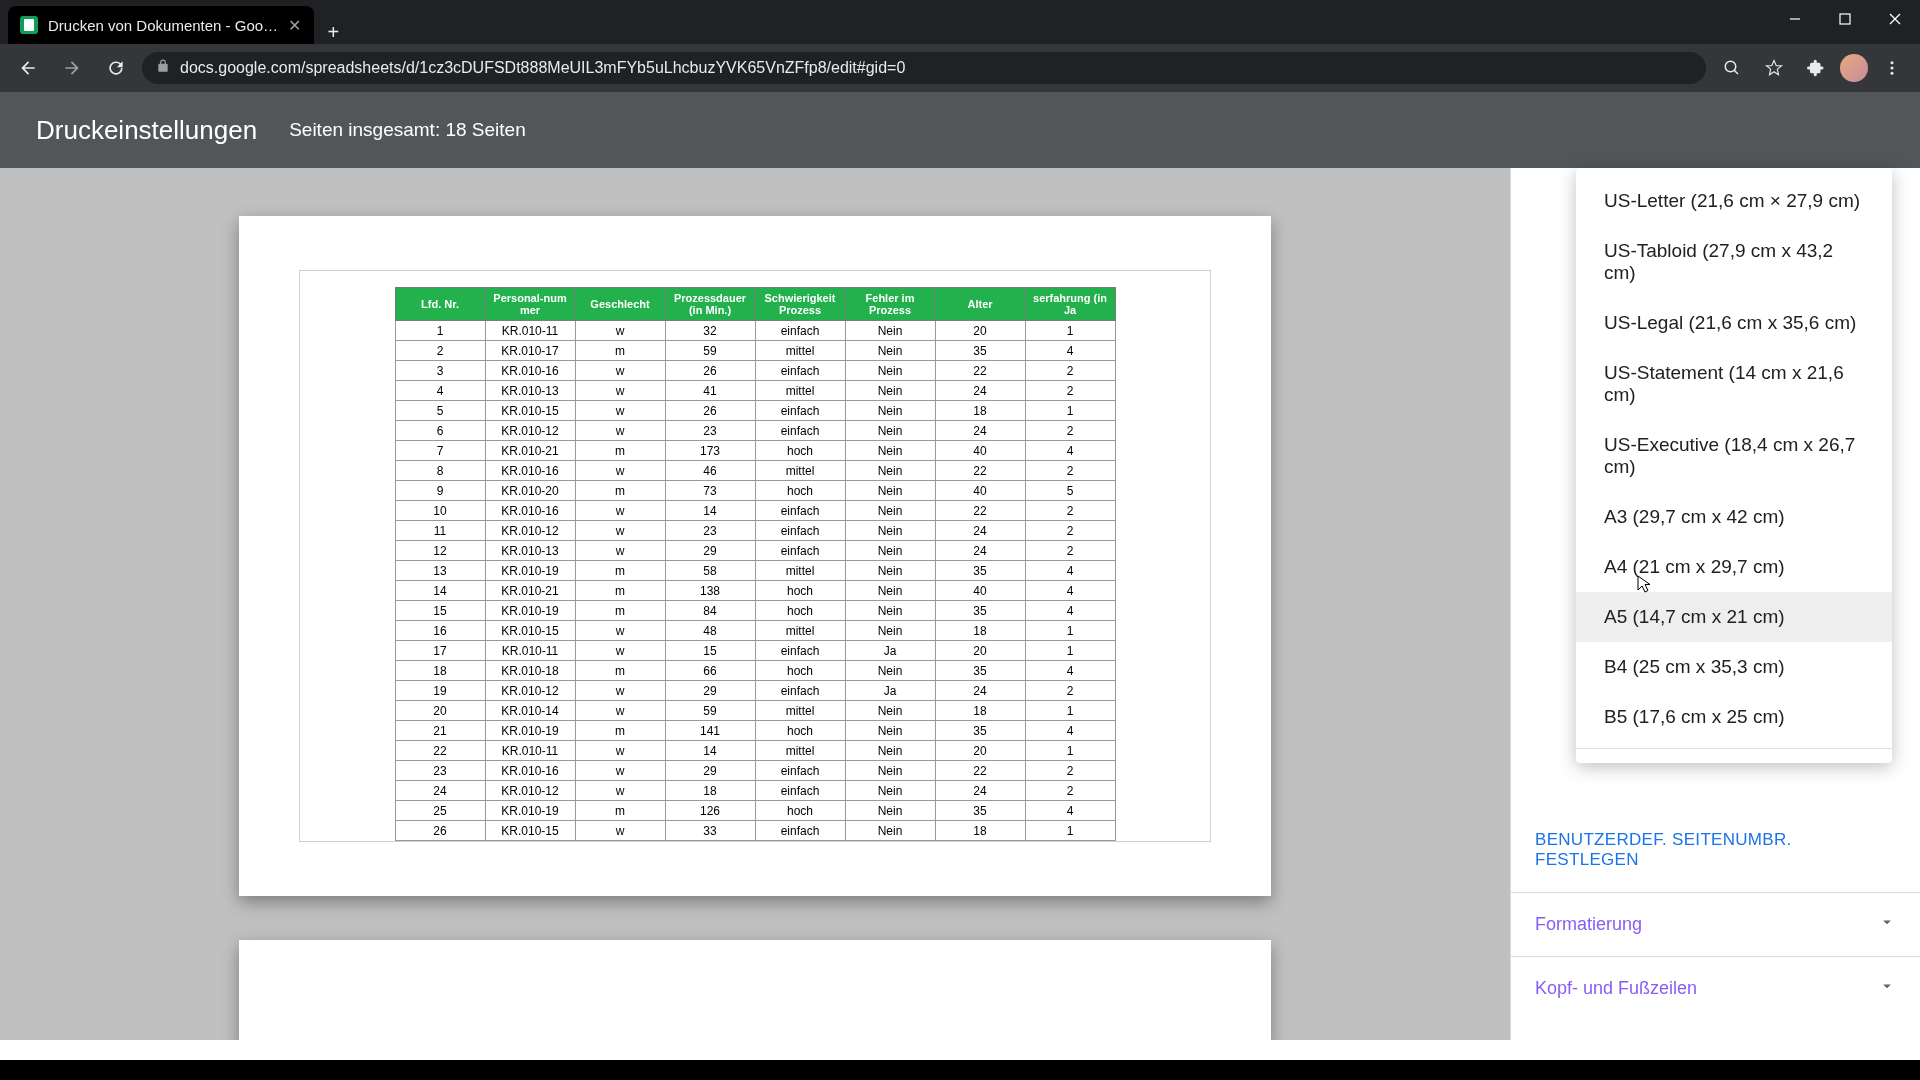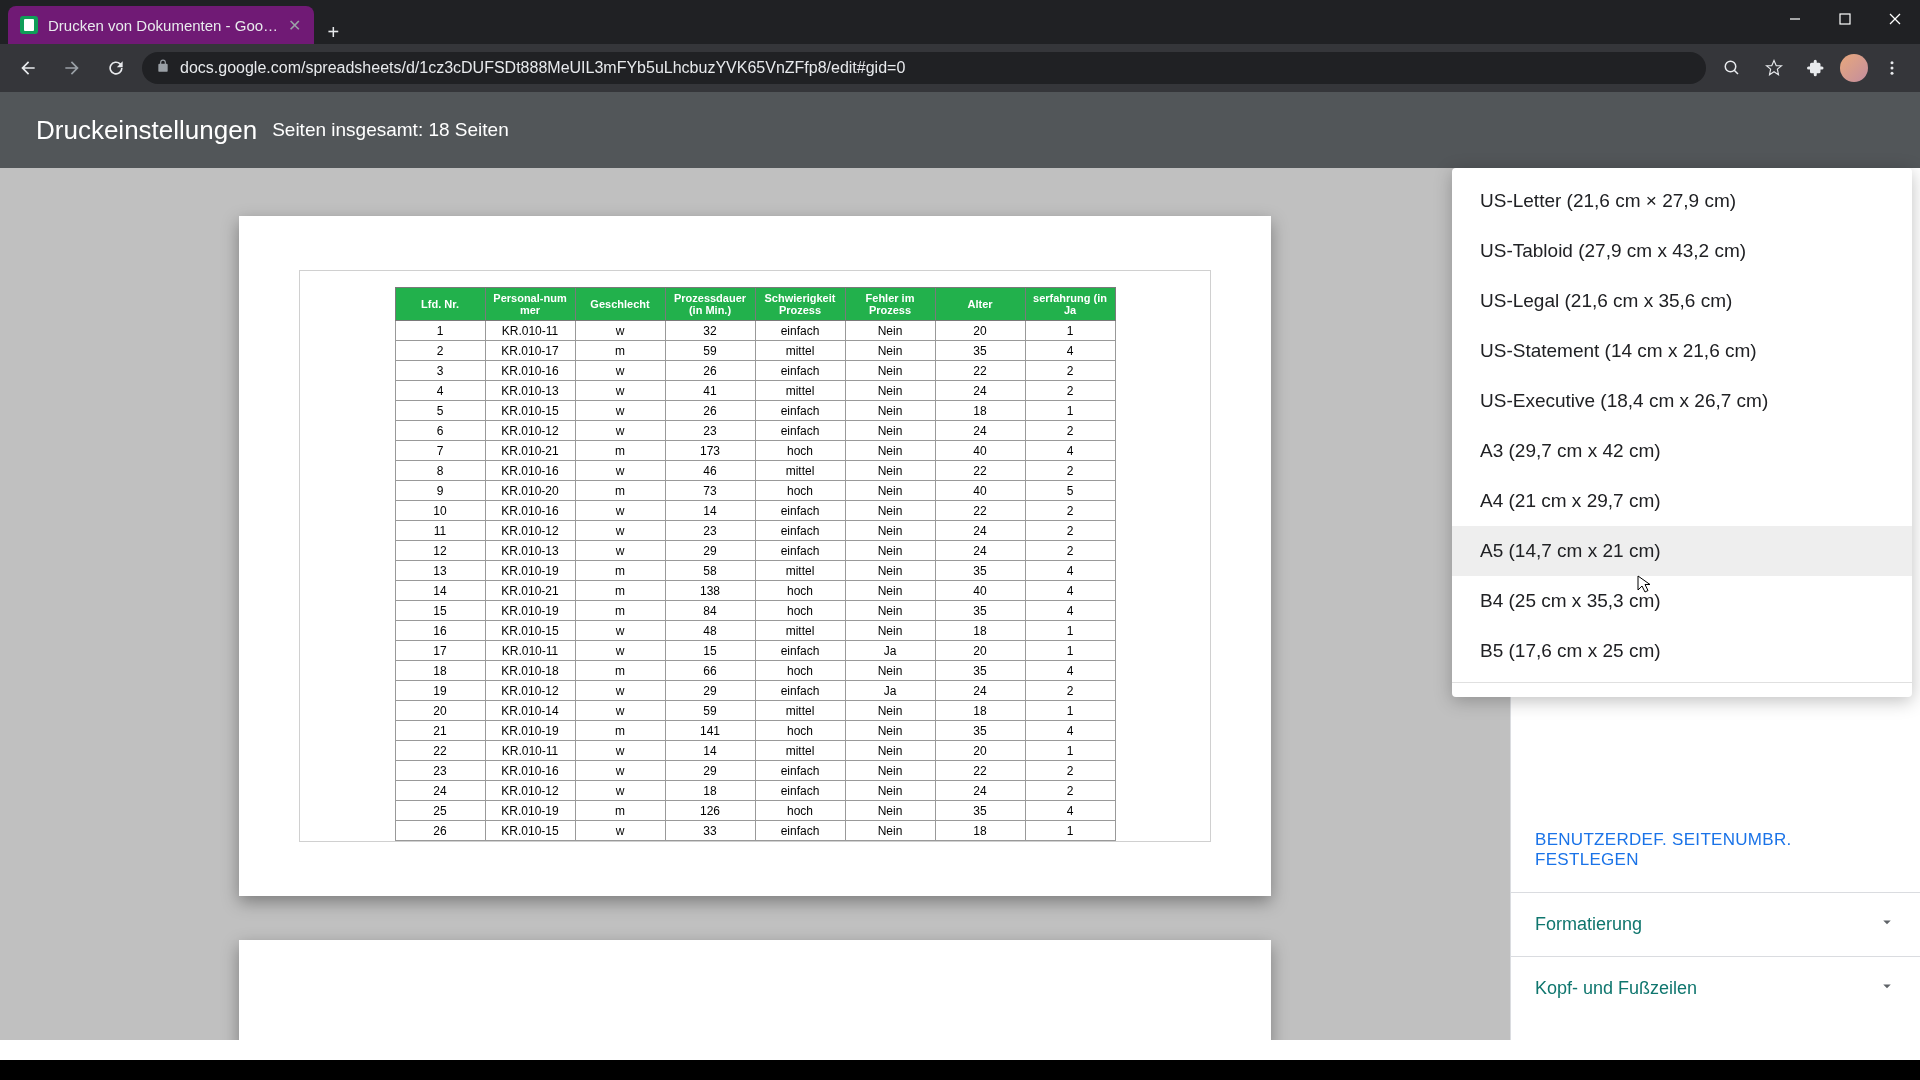--- a/index.html
+++ b/index.html
@@ -8,7 +8,7 @@
 
 .browser-chrome { background: #202124; }
 .tab-bar { height: 44px; display: flex; align-items: flex-end; padding-left: 8px; }
-.tab { background: #701a75; color: #e8eaed; font-size: 15px; height: 38px; display: flex; align-items: center; padding: 0 12px; border-radius: 8px 8px 0 0; min-width: 230px; gap: 10px; }
+.tab { background: #000000; color: #e8eaed; font-size: 15px; height: 38px; display: flex; align-items: center; padding: 0 12px; border-radius: 8px 8px 0 0; min-width: 230px; gap: 10px; }
 .tab-favicon { width: 18px; height: 18px; background: #0f9d58; border-radius: 3px; display: flex; align-items: center; justify-content: center; }
 .tab-favicon-inner { width: 10px; height: 12px; background: #fff; border-radius: 1px; }
 .tab-title { flex: 1; white-space: nowrap; overflow: hidden; text-overflow: ellipsis; }

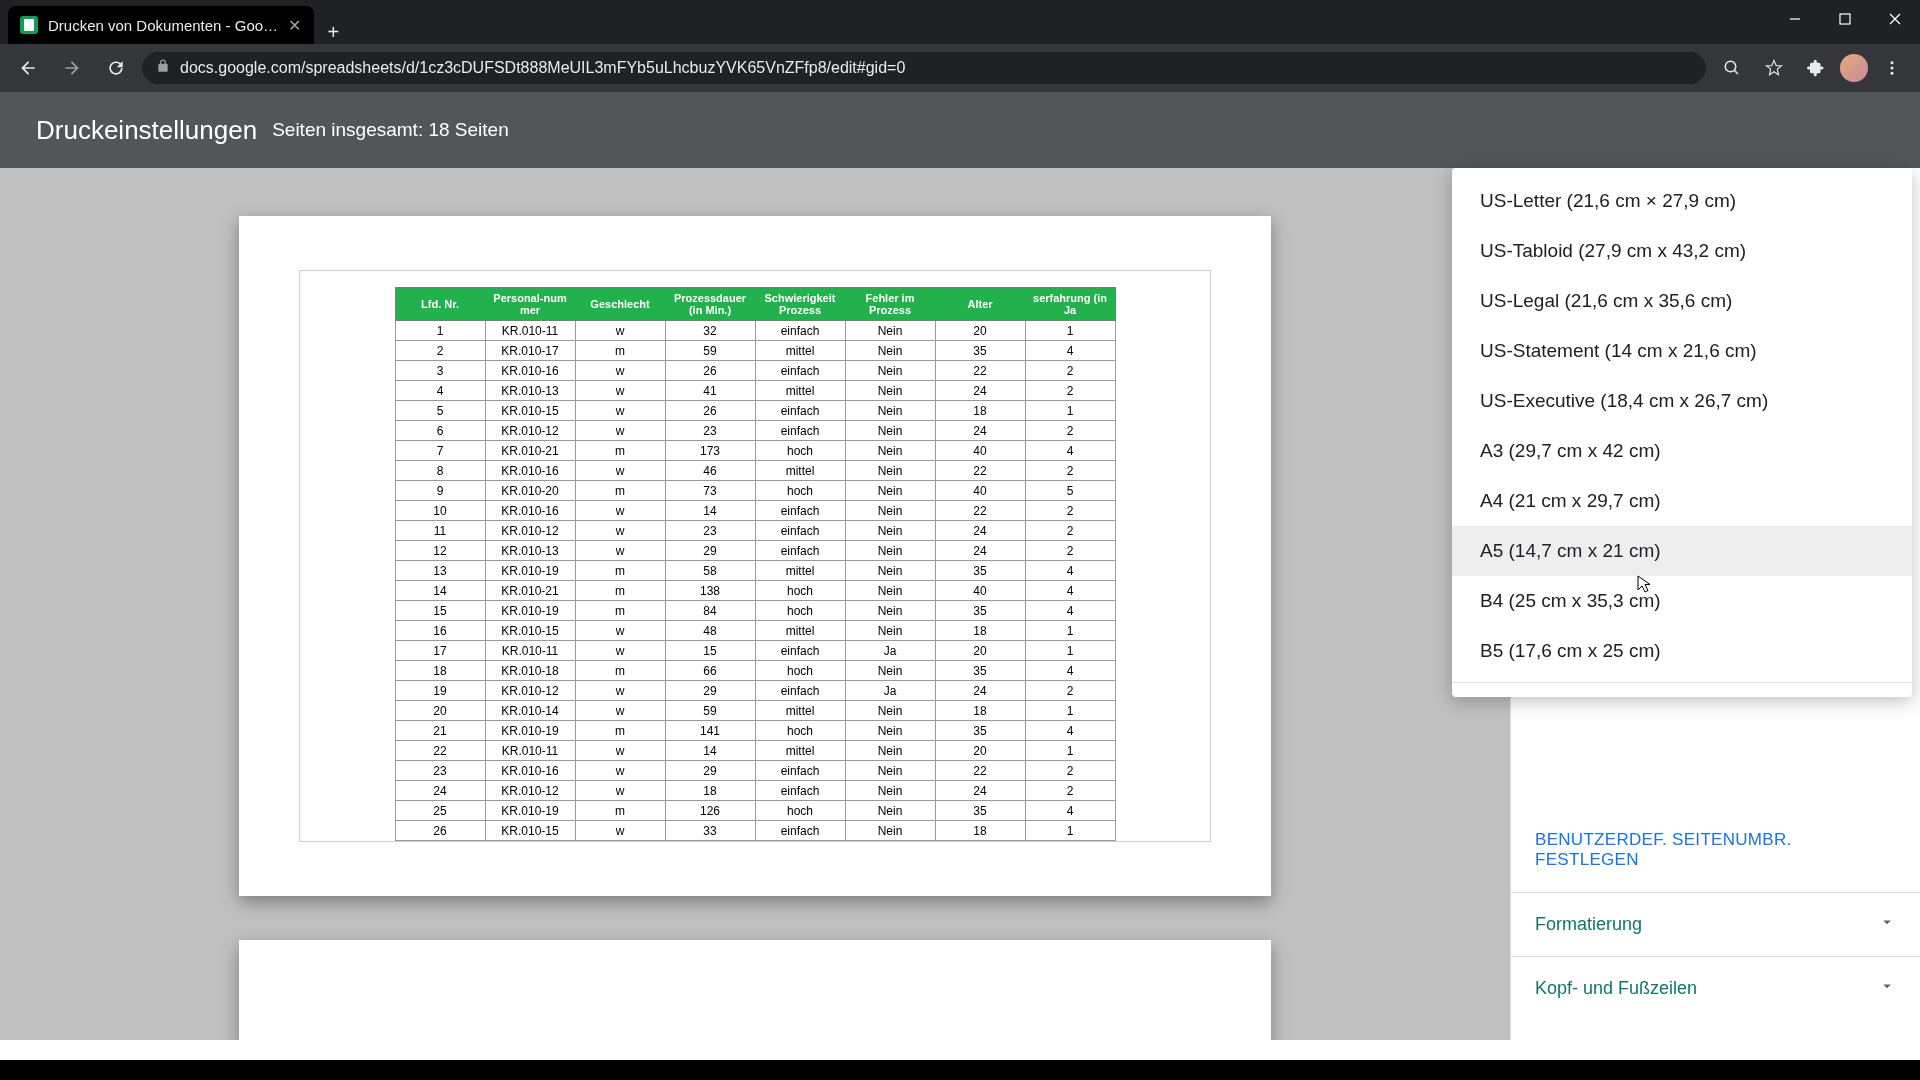--- a/index.html
+++ b/index.html
@@ -28,7 +28,7 @@
 
 
 .app { position: relative; background: #fff; height: calc(1080px - 92px - 20px); }
-.app-header { background: #525659; height: 76px; display: flex; align-items: center; padding: 0 36px; color: #fff; gap: 15px; }
+.app-header { background: #525659; height: 76px; display: flex; align-items: center; padding: 0 36px; color: #fff; gap: 32px; }
 .app-title { font-size: 26px; font-weight: 500; }
 .app-subtitle { font-size: 19px; }
 .app-body { position: relative; display: flex; }

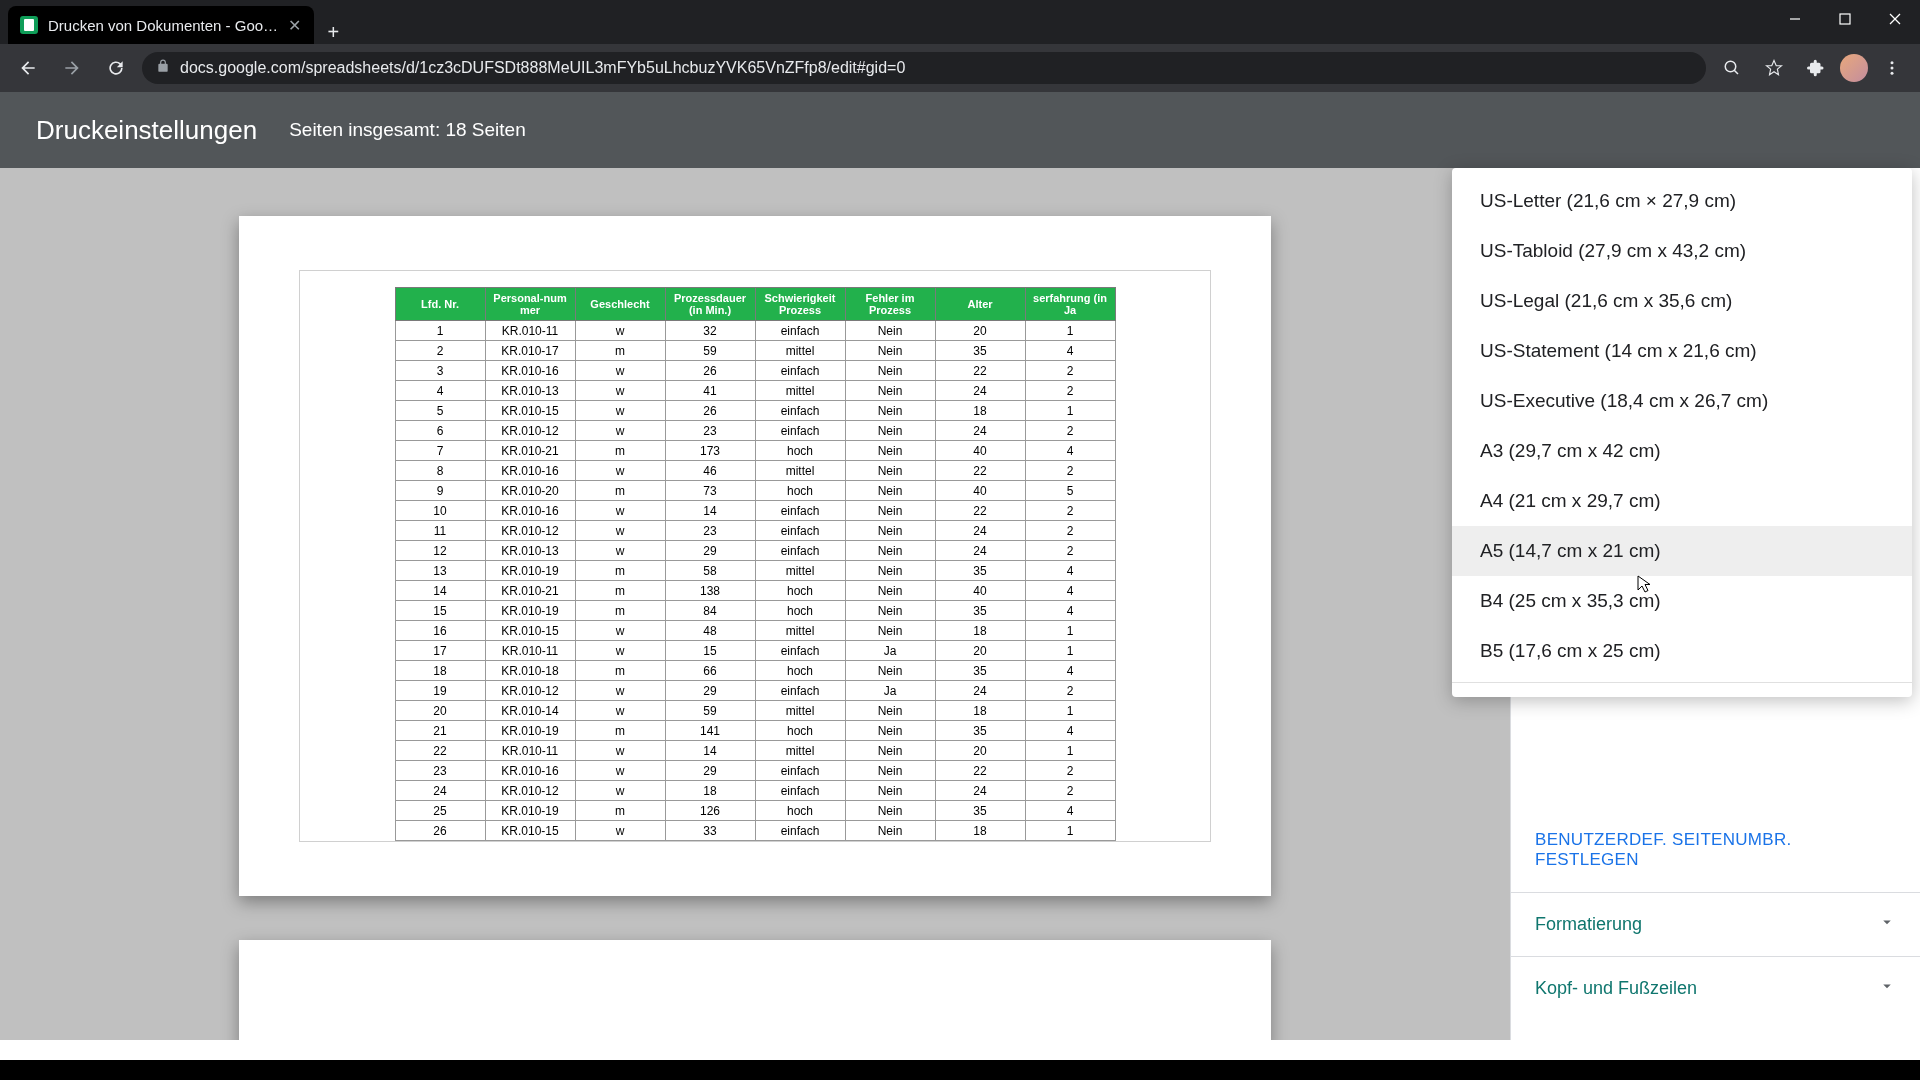--- a/index.html
+++ b/index.html
@@ -56,7 +56,7 @@
 .chev { color: #5f6368; }
 
 
-.dropdown { position: absolute; right: 8px; top: 0; width: 460px; background: #fff; box-shadow: 0 4px 18px rgba(0,0,0,0.25); border-radius: 4px; z-index: 10; padding: 8px 0; }
+.dropdown { position: absolute; right: 28px; top: 0; width: 316px; background: #fff; box-shadow: 0 4px 18px rgba(0,0,0,0.25); border-radius: 4px; z-index: 10; padding: 8px 0; }
 .dd-item { padding: 14px 28px; font-size: 19px; color: #202124; cursor: pointer; }
 .dd-item.hovered { background: #eeeeee; }
 .dd-divider { border-top: 1px solid #e0e0e0; margin: 6px 0; }

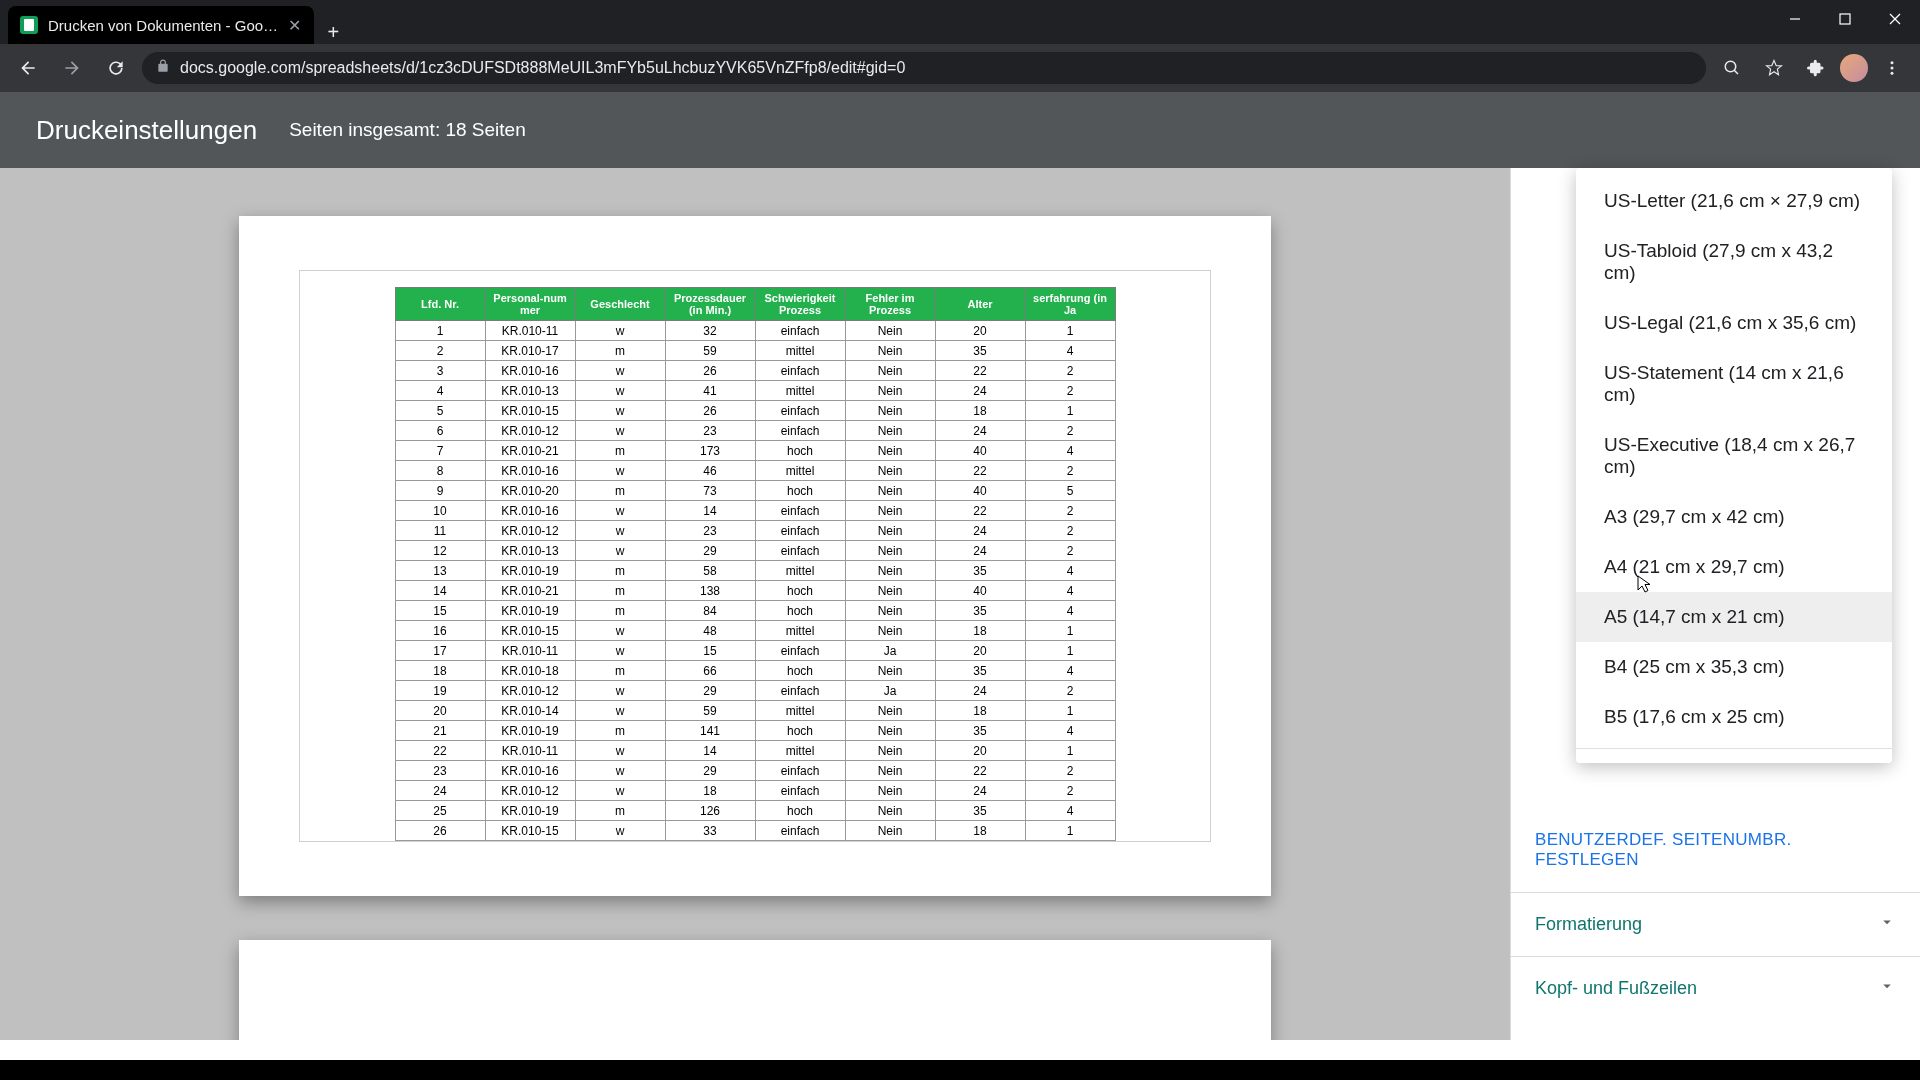--- a/index.html
+++ b/index.html
@@ -52,7 +52,7 @@
 
 .sidebar { width: 410px; background: #fff; border-left: 1px solid #dadce0; height: 872px; position: relative; }
 .sidebar-link { color: #1a73e8; font-size: 17px; font-weight: 500; padding: 22px 24px; letter-spacing: 0.3px; }
-.sidebar-section { border-top: 1px solid #dadce0; padding: 20px 24px; display: flex; justify-content: space-between; align-items: center; color: #0f766e; font-size: 18px; }
+.sidebar-section { border-top: 1px solid #dadce0; padding: 20px 24px; display: flex; justify-content: space-between; align-items: center; color: #8b5cf6; font-size: 18px; }
 .chev { color: #5f6368; }
 
 

